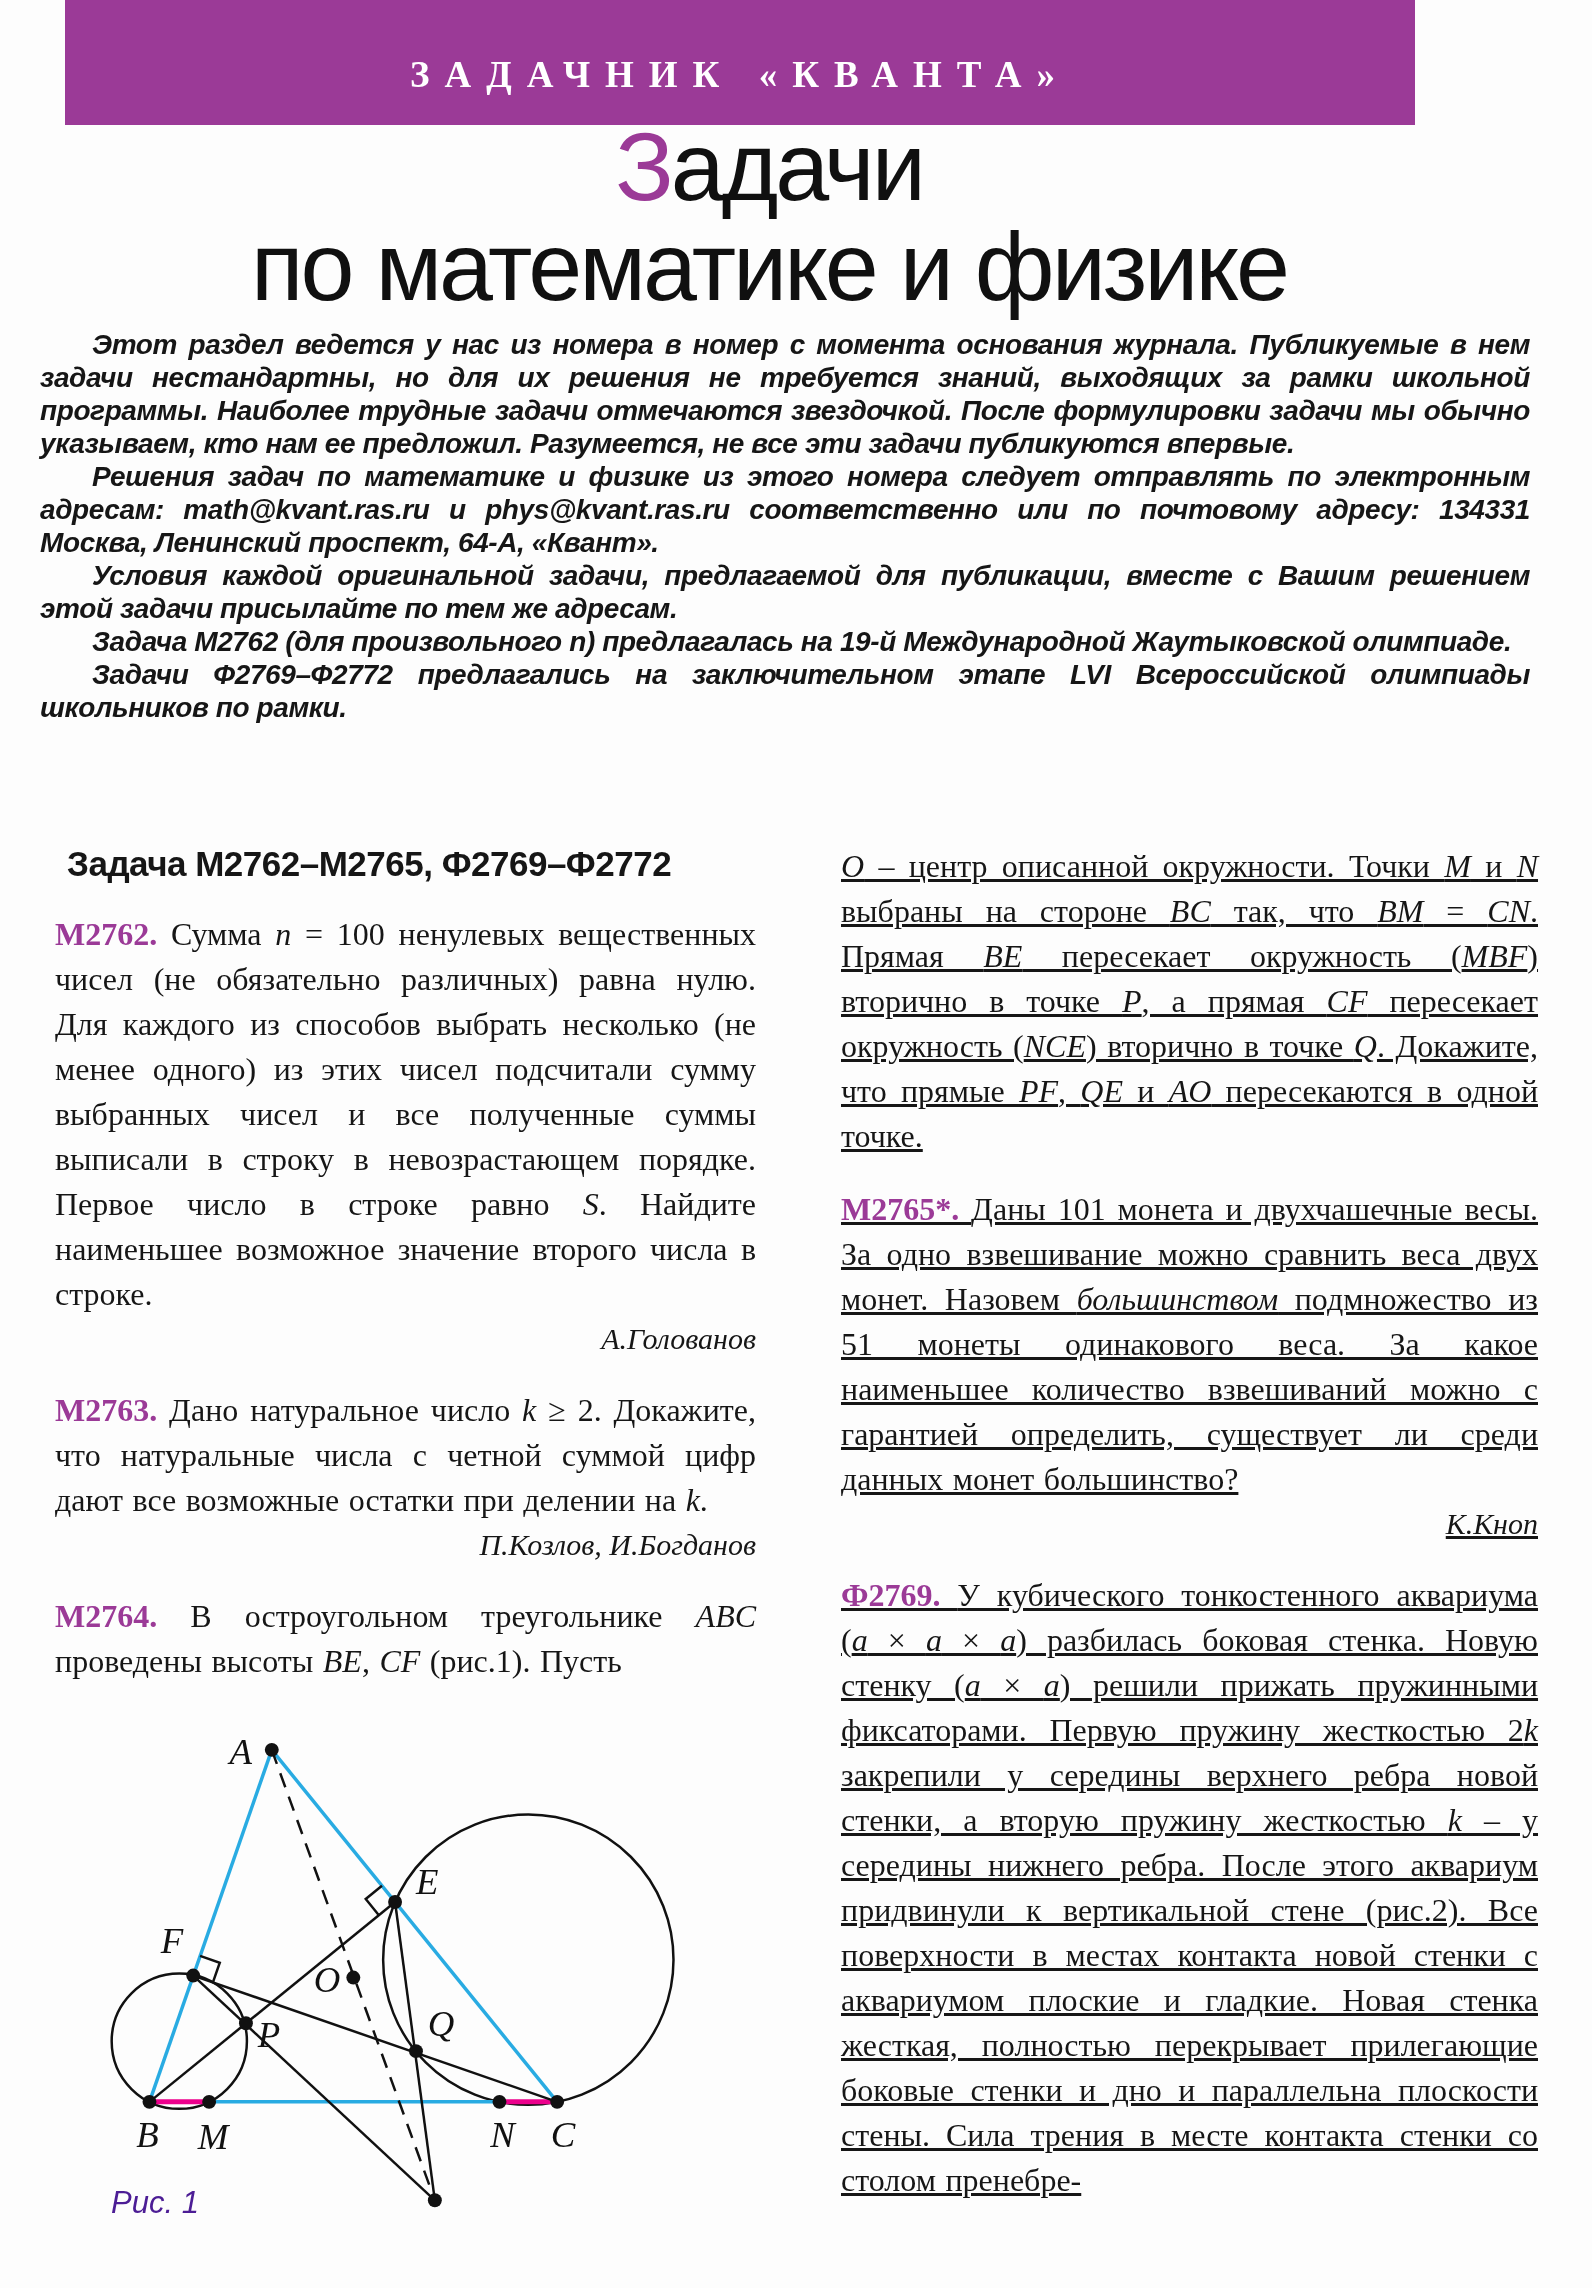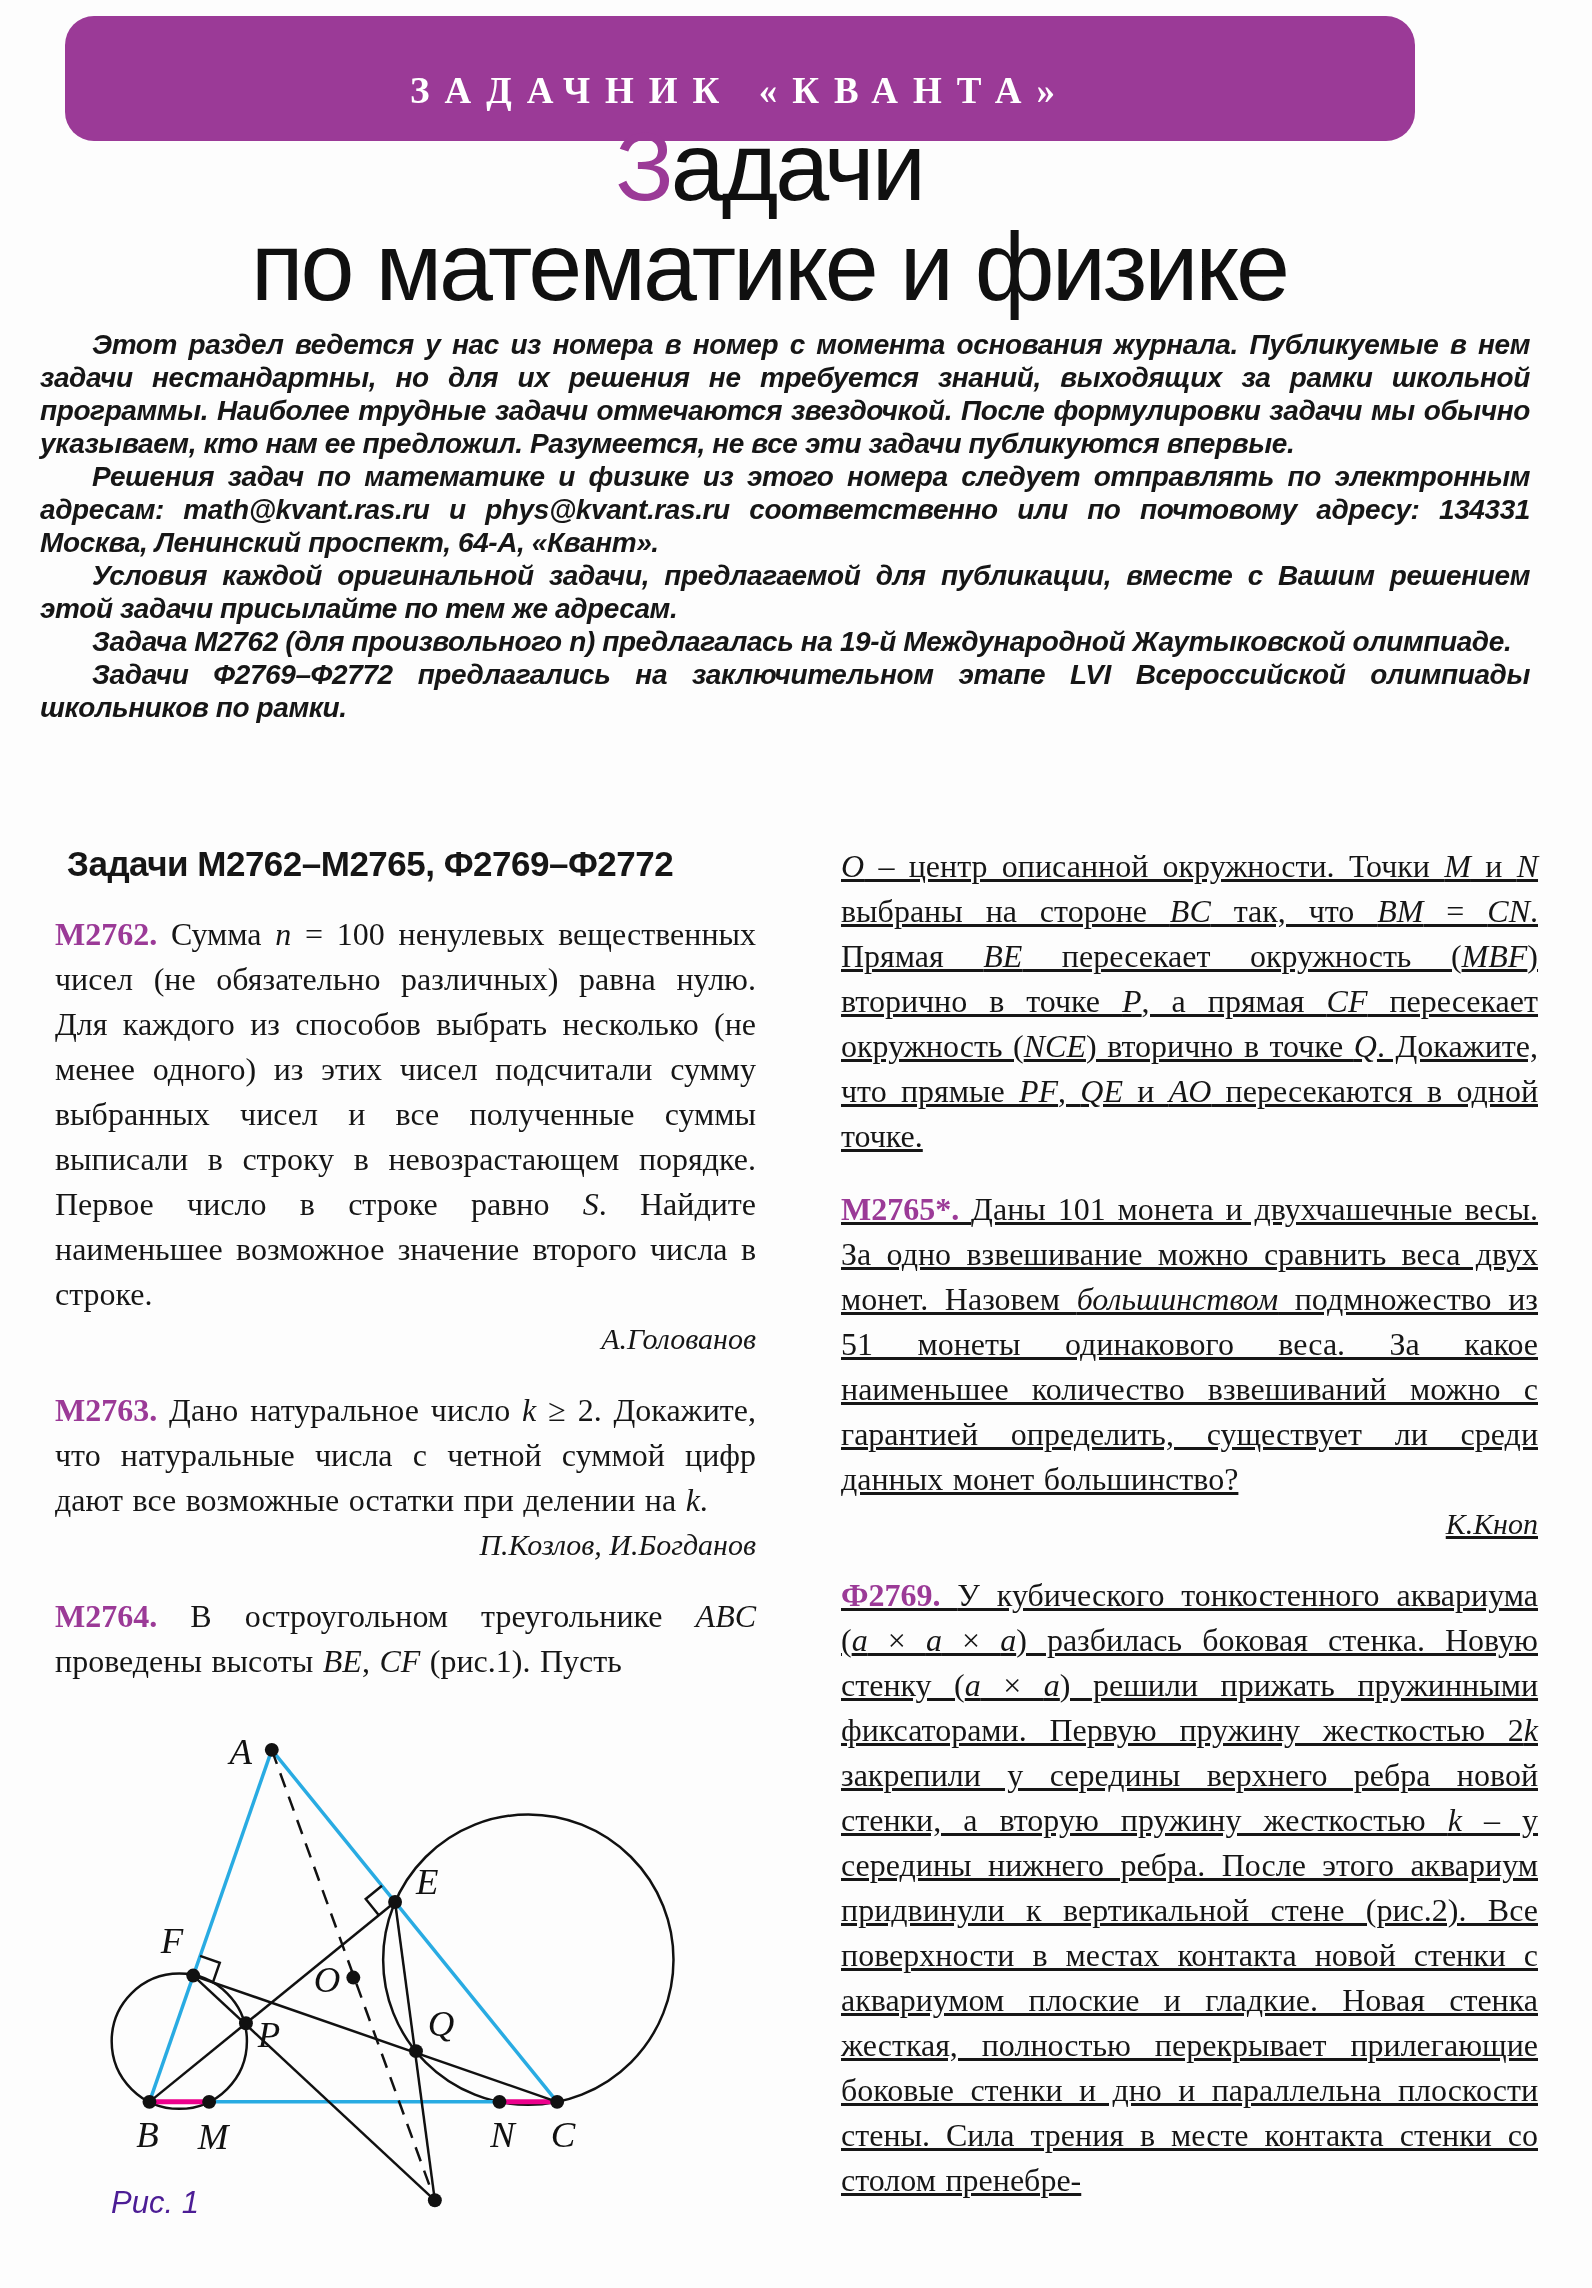--- a/index.html
+++ b/index.html
@@ -16,9 +16,9 @@
     overflow:hidden;
   }
   .band{
-    position:absolute;left:65px;top:16px;width:1350px;height:125px;
+    position:absolute;left:65px;top:0;width:1350px;height:125px;
     background:var(--band);
-    display:flex;align-items:center;justify-content:center;border-radius:29px;
+    display:flex;align-items:center;justify-content:center;
   }
   .band-text{
     color:#ffffff;font-family:"Liberation Serif",serif;font-weight:bold;

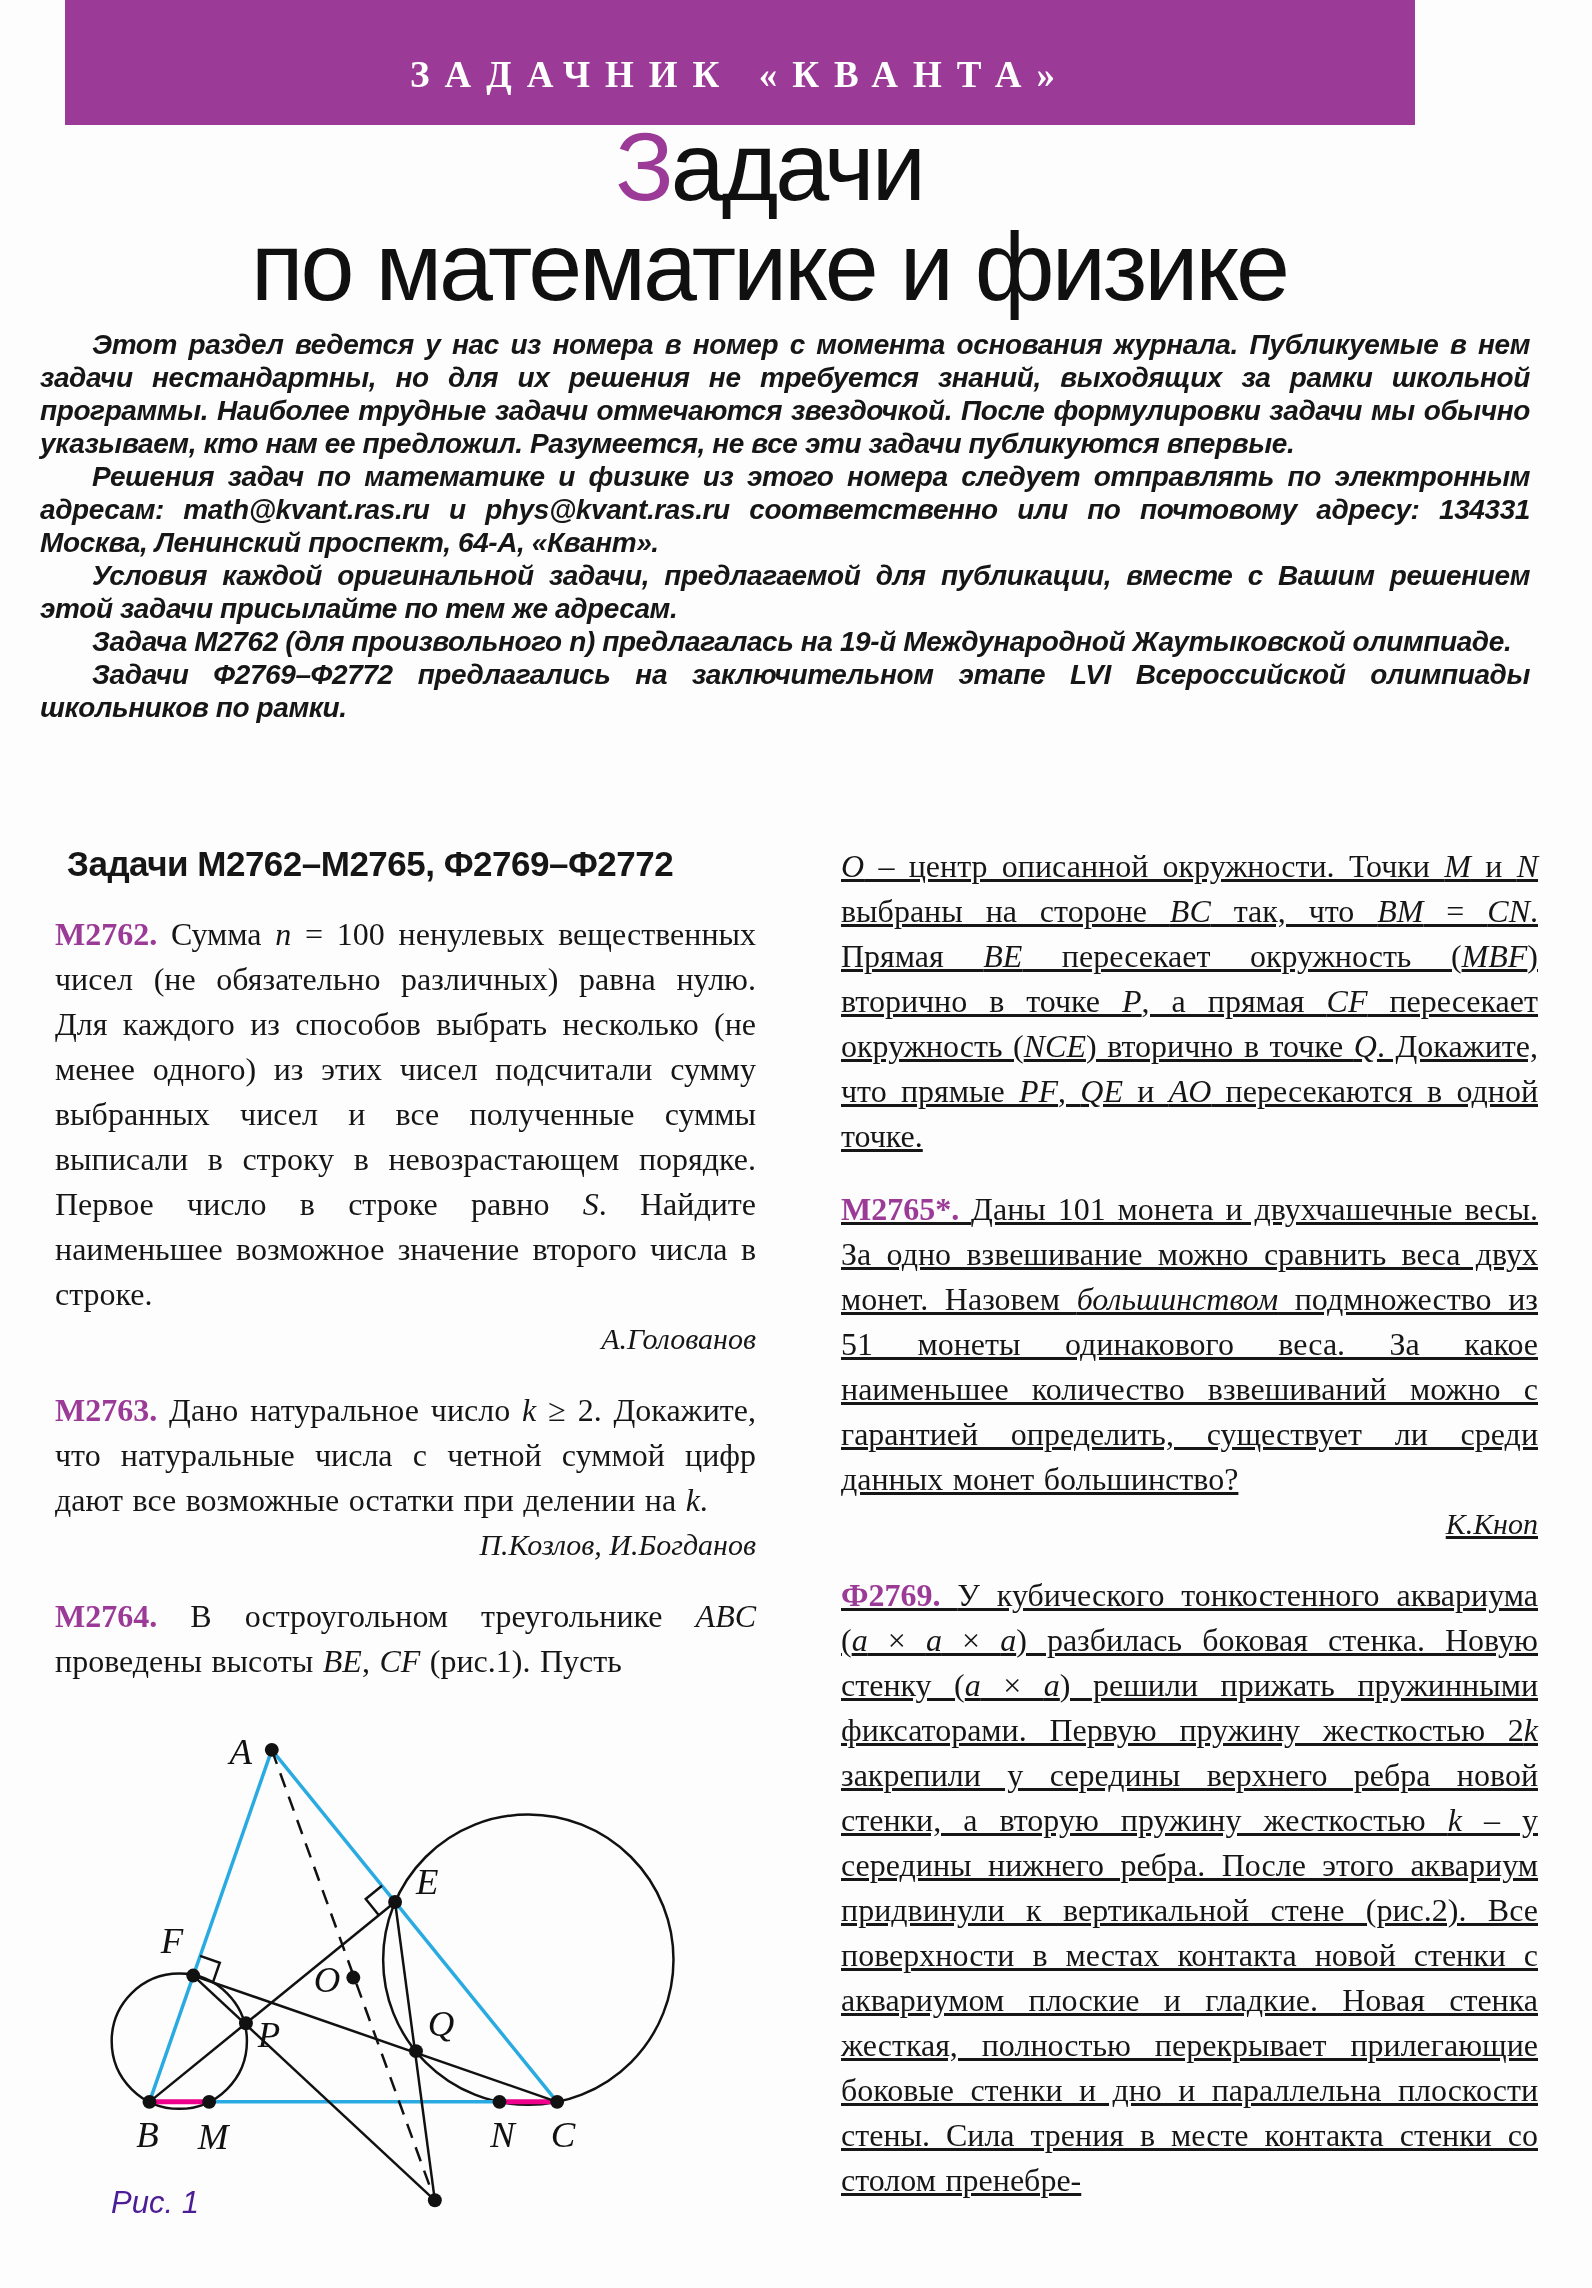--- a/index.html
+++ b/index.html
@@ -88,7 +88,7 @@
   </div>
 
 <div class="col col-left">
-    <div class="sec-heading">Задачи М2762–М2765, Ф2769–Ф2772</div>
+    <div class="sec-heading">Задача М2762–М2765, Ф2769–Ф2772</div>
     <p class="prob spacer"><span class="prob-num">М2762. </span>Сумма <i>n</i> = 100 ненулевых вещественных чисел (не обязательно различных) равна нулю. Для каждого из способов выбрать несколько (не менее одного) из этих чисел подсчитали сумму выбранных чисел и все полученные суммы выписали в строку в невозрастающем порядке. Первое число в строке равно <i>S</i>. Найдите наименьшее возможное значение второго числа в строке.</p>
     <p class="author">А.Голованов</p>
     <p class="prob spacer"><span class="prob-num">М2763. </span>Дано натуральное число <i>k</i> ≥ 2. Докажите, что натуральные числа с четной суммой цифр дают все возможные остатки при делении на <i>k</i>.</p>

